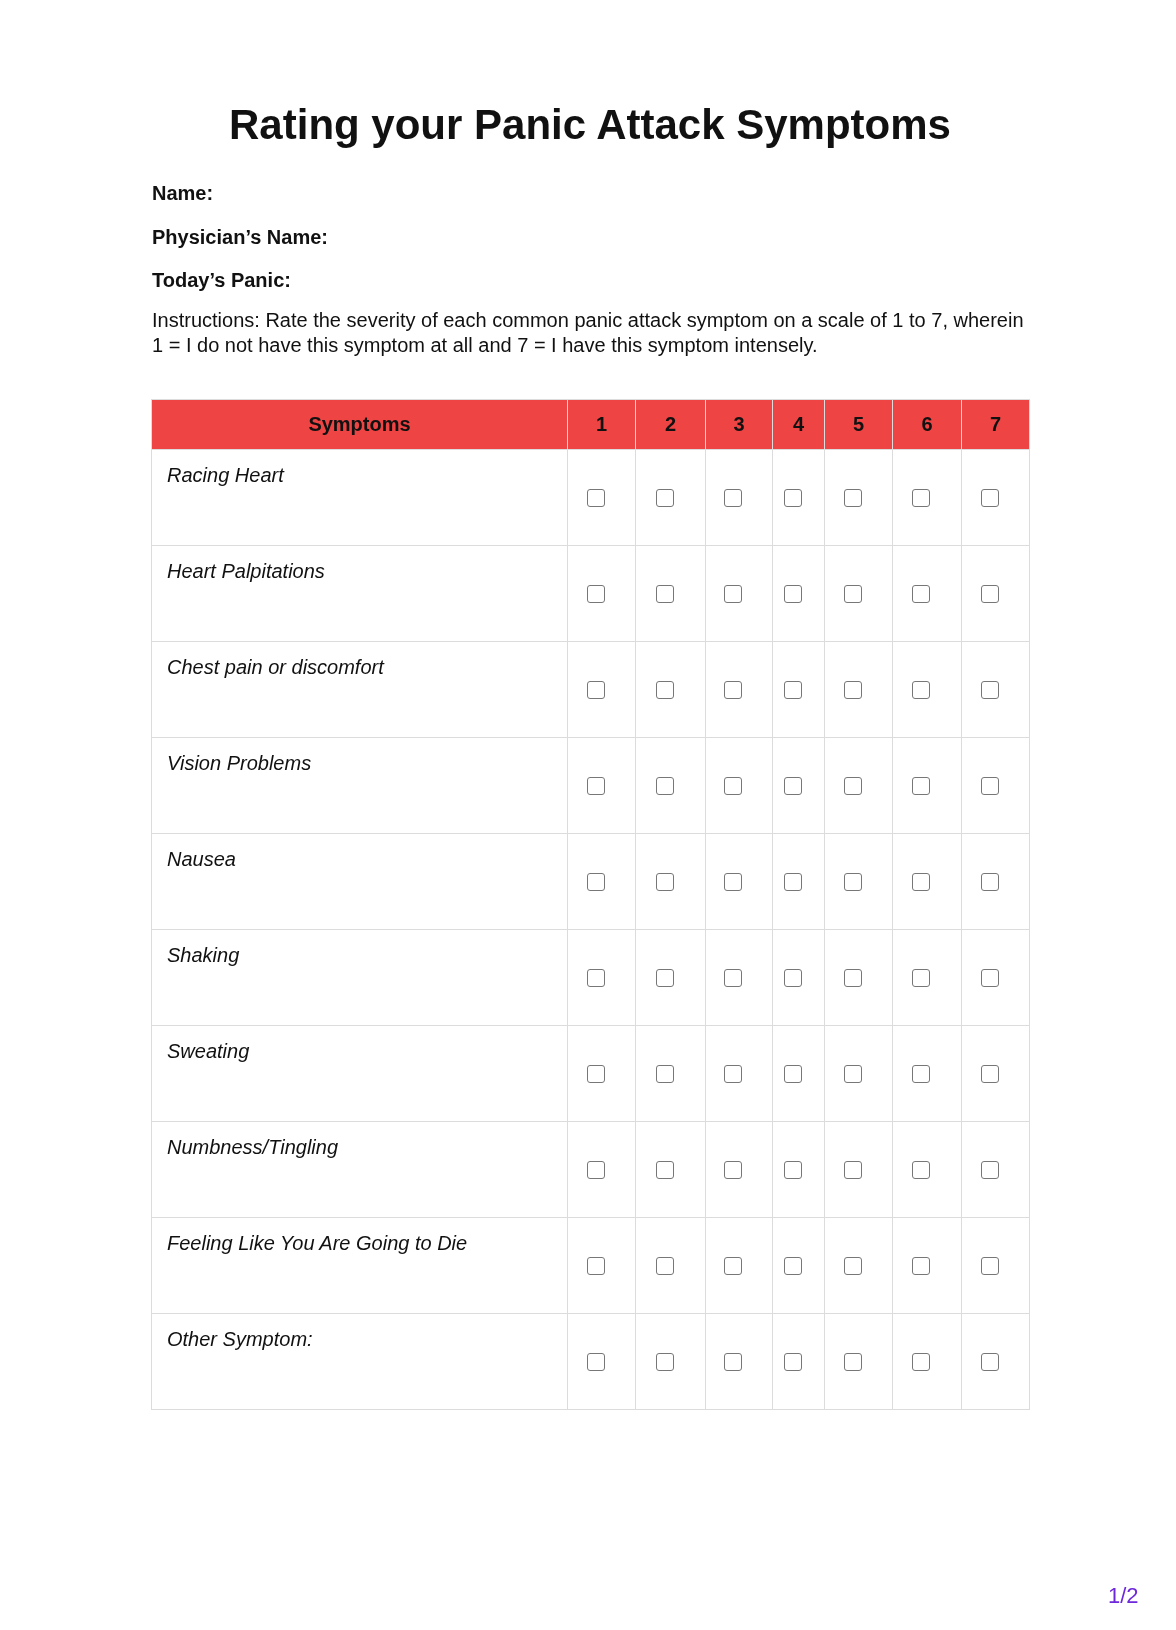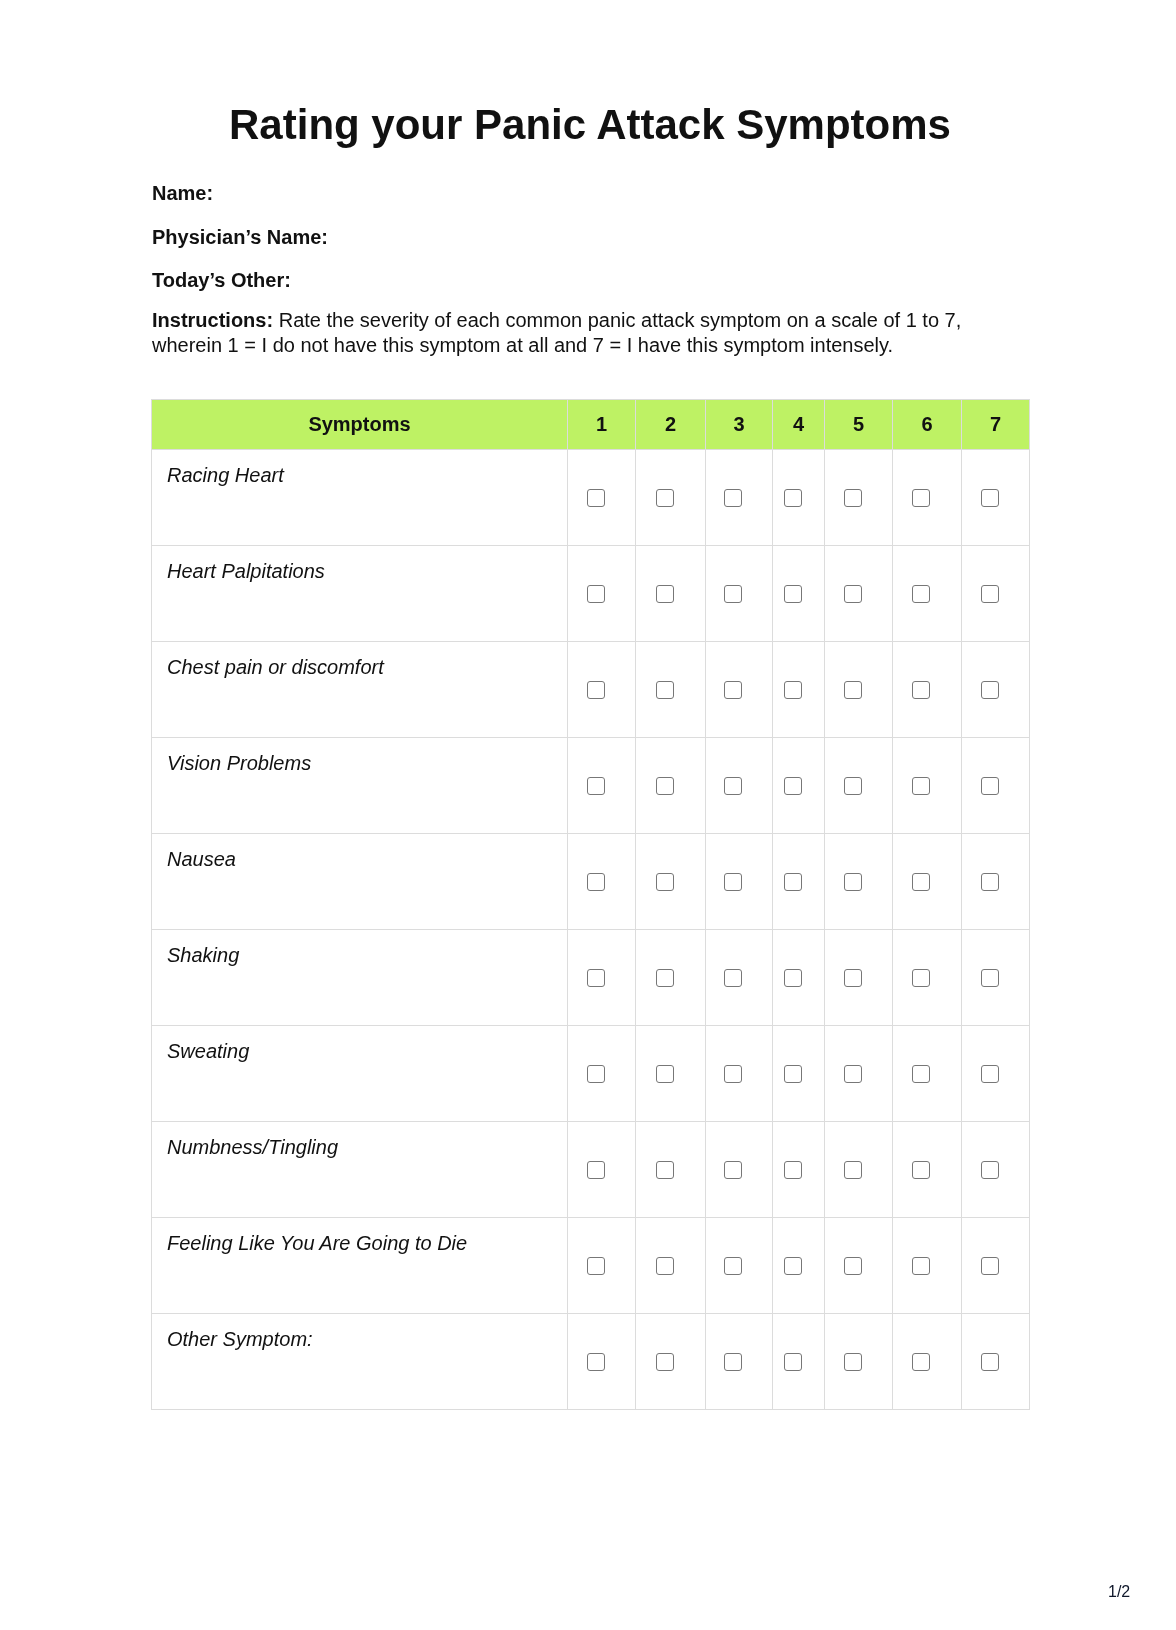--- a/index.html
+++ b/index.html
@@ -53,7 +53,7 @@
 
 <div class="field" style="top:181px">Name:</div>
 <div class="field" style="top:225px">Physician’s Name:</div>
-<div class="field" style="top:268px">Today’s Other:</div>
+<div class="field" style="top:268px">Today’s Panic:</div>
 
 <div class="instructions"><b>Instructions:</b><span> Rate the severity of each common panic attack symptom on a scale of 1 to 7, wherein 1 = I do not have this symptom at all and 7 = I have this symptom intensely.</span></div>
 

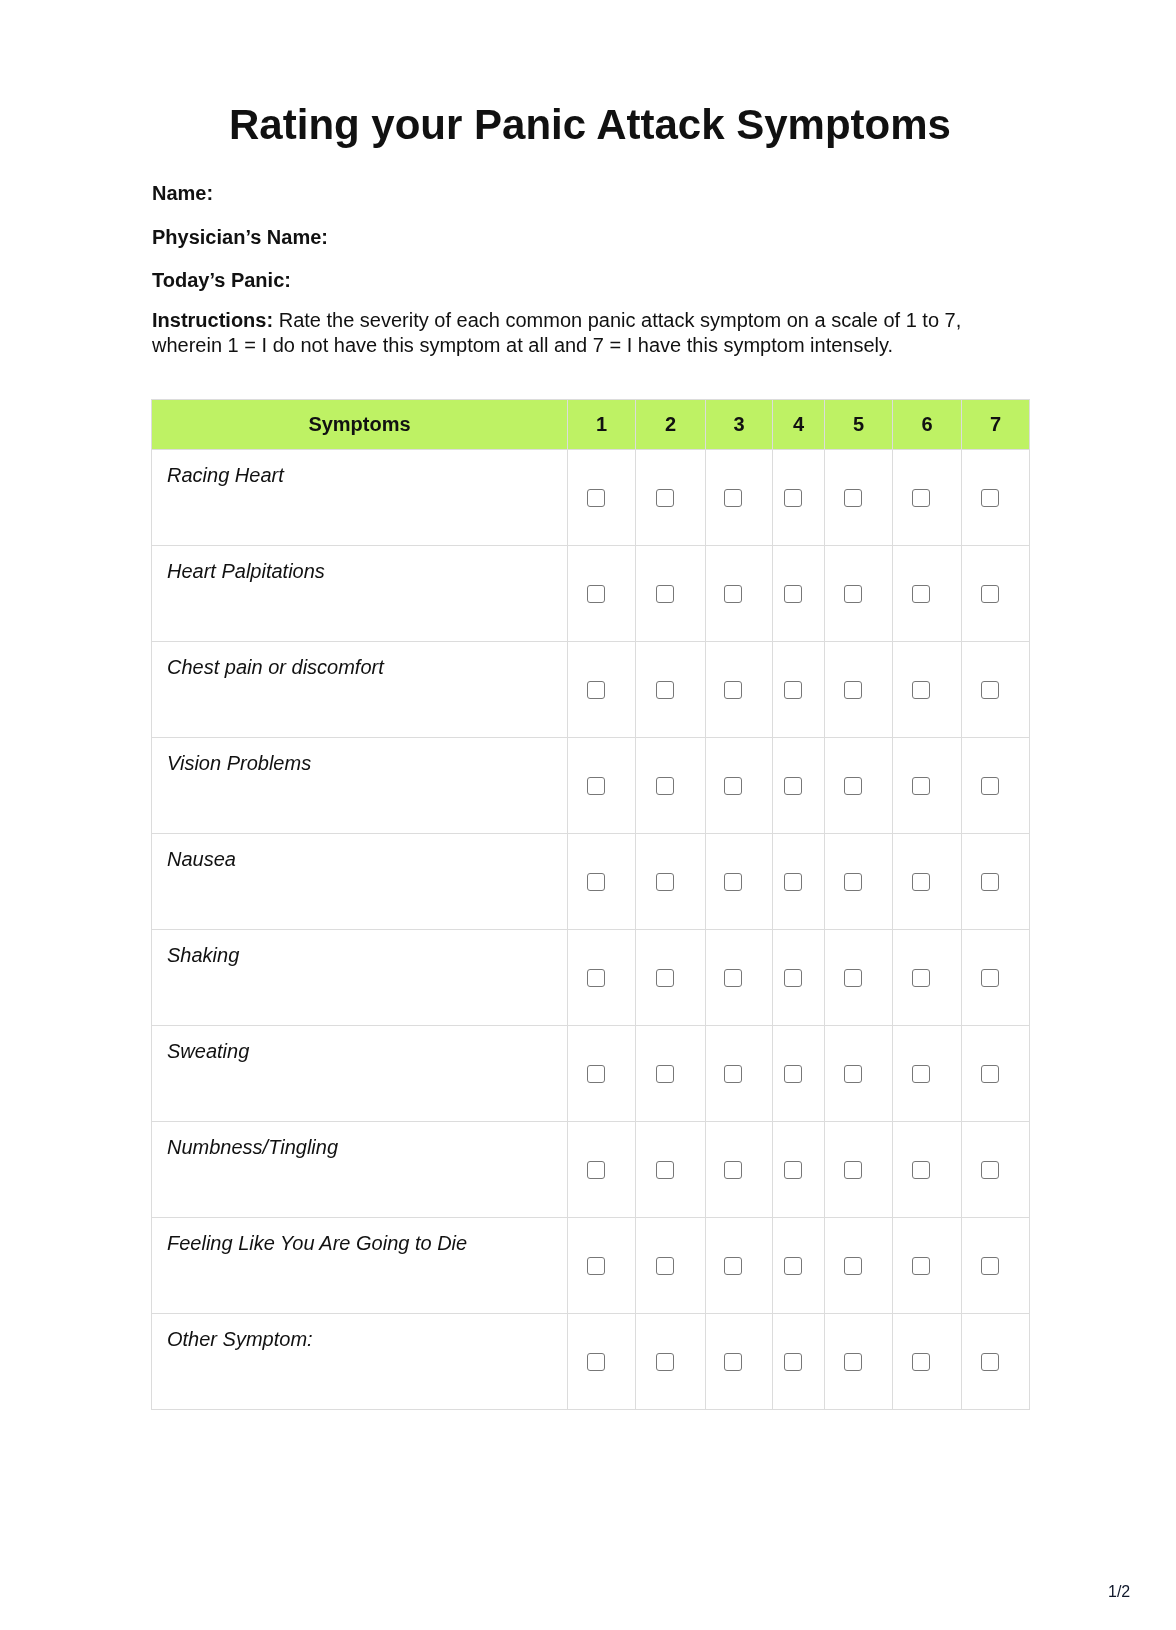--- a/index.html
+++ b/index.html
@@ -19,7 +19,7 @@
     position: absolute; left: 152px; top: 308px; width: 880px;
     font-size: 20px; line-height: 25px;
   }
-  .instructions b { font-weight: bold; margin-top: 20px; }
+  .instructions b { font-weight: normal; margin-top: 20px; }
   table.grid {
     position: absolute; left: 151px; top: 399px;
     border-collapse: collapse; table-layout: fixed;

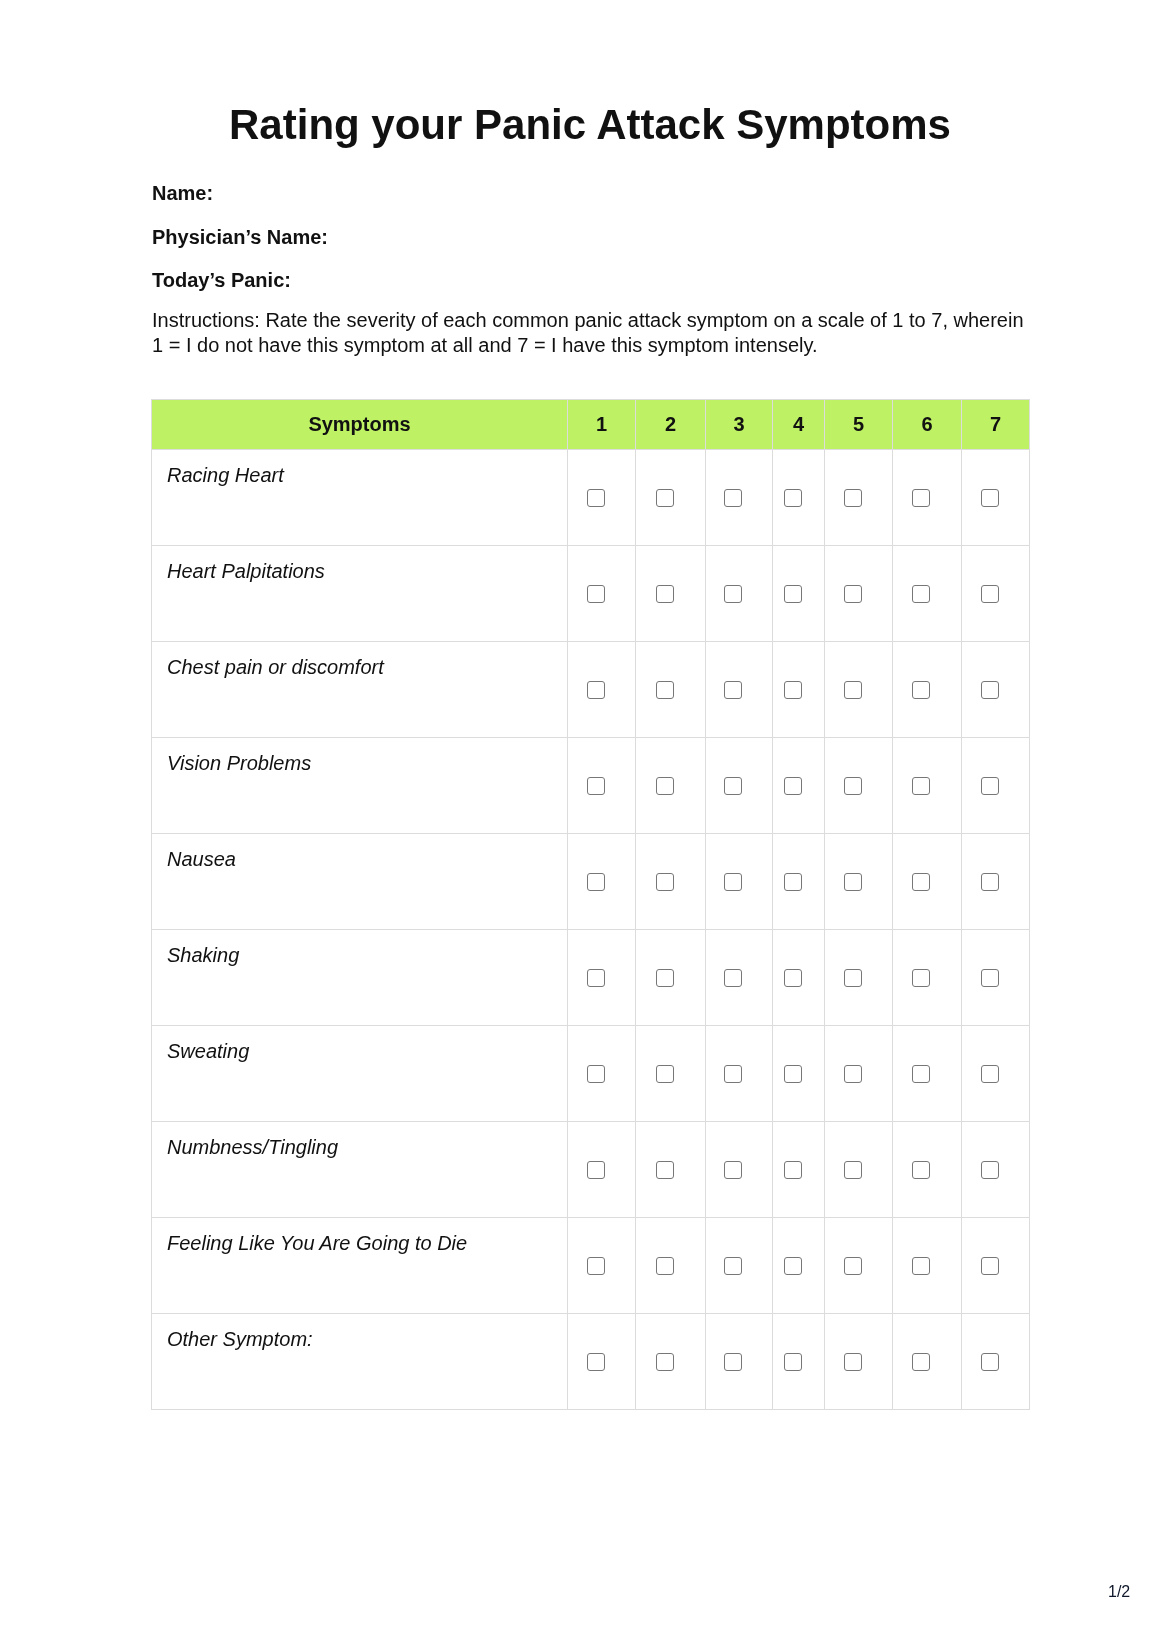--- a/index.html
+++ b/index.html
@@ -29,7 +29,7 @@
     border: 1px solid #dcdcdc; padding: 0;
   }
   table.grid thead th {
-    background: #bef264; height: 49px; font-size: 20px; font-weight: bold;
+    background: #ef4444; height: 49px; font-size: 20px; font-weight: bold;
     text-align: center; vertical-align: middle;
   }
   table.grid tbody td { height: 95px; vertical-align: top; }

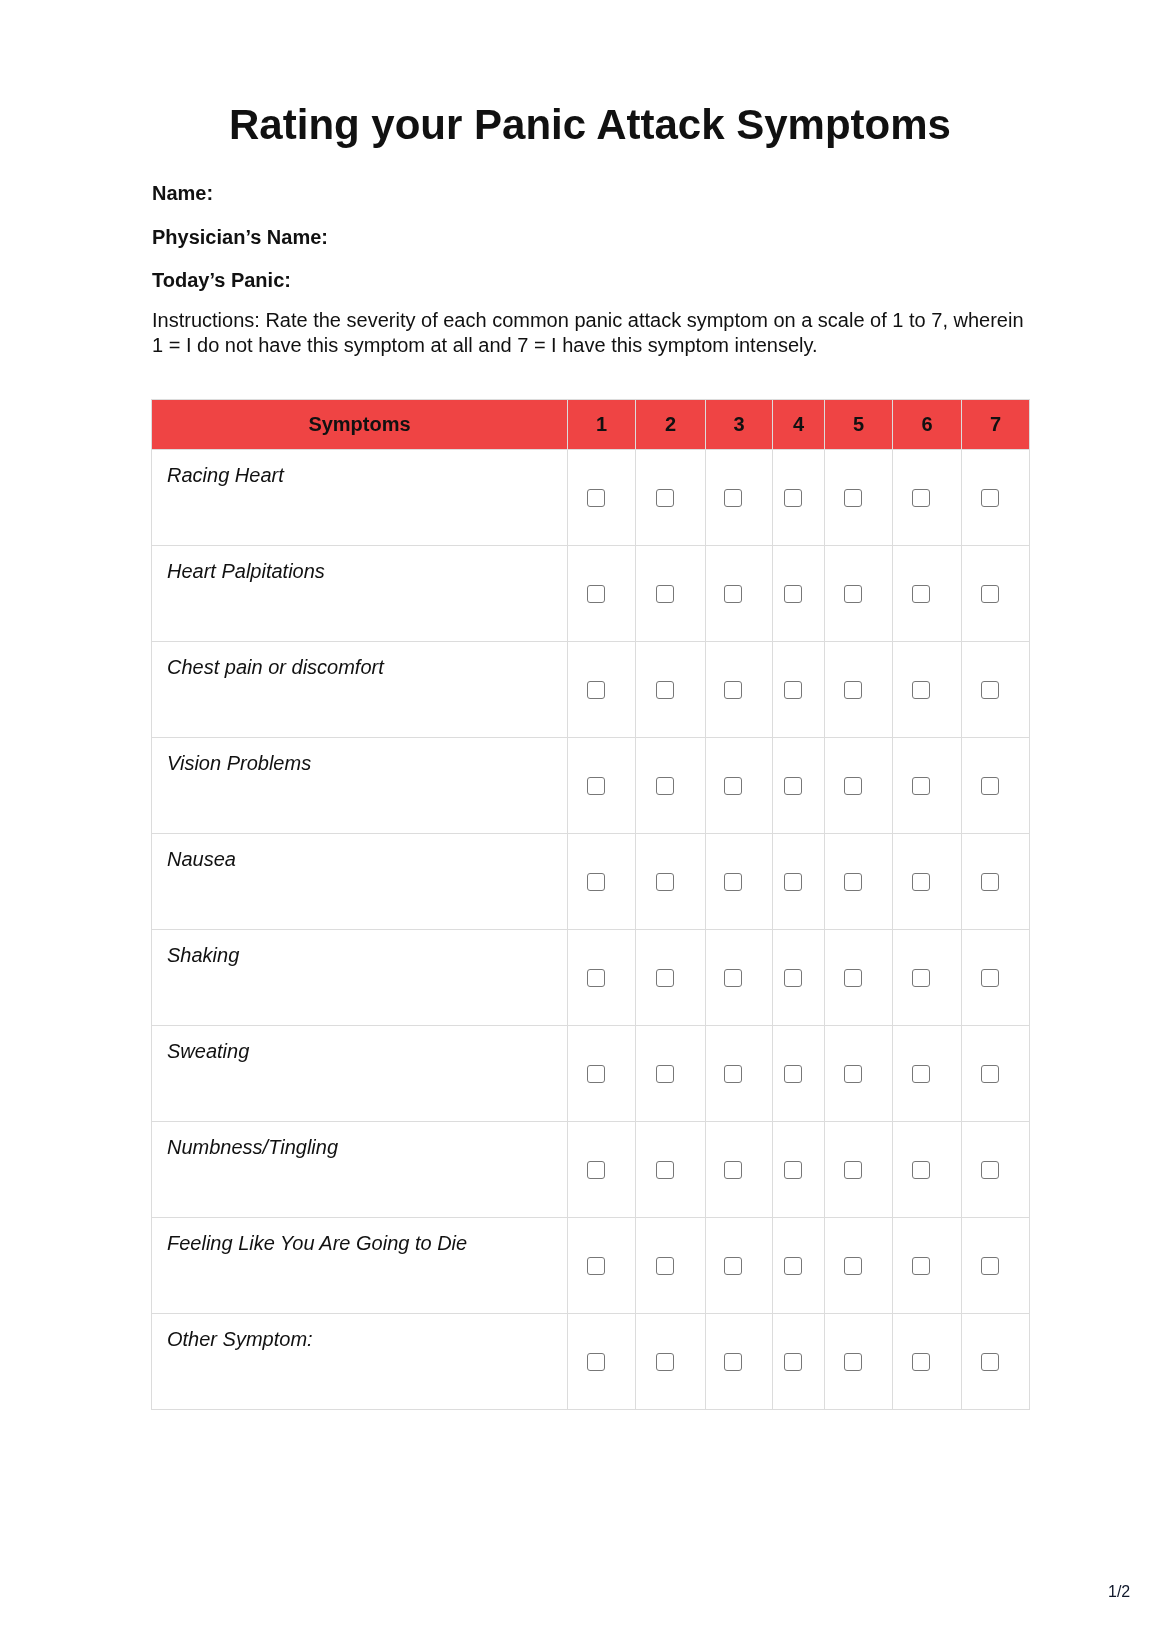--- a/index.html
+++ b/index.html
@@ -43,7 +43,7 @@
     margin-top: 39px; margin-right: 12px; cursor: pointer;
   }
   .page-num {
-    position: absolute; left: 1108px; top: 1583px; font-size: 16px; color: #0f172a;
+    position: absolute; left: 1108px; top: 1583px; font-size: 22px; color: #6d28d9;
   }
 </style>
 </head>

